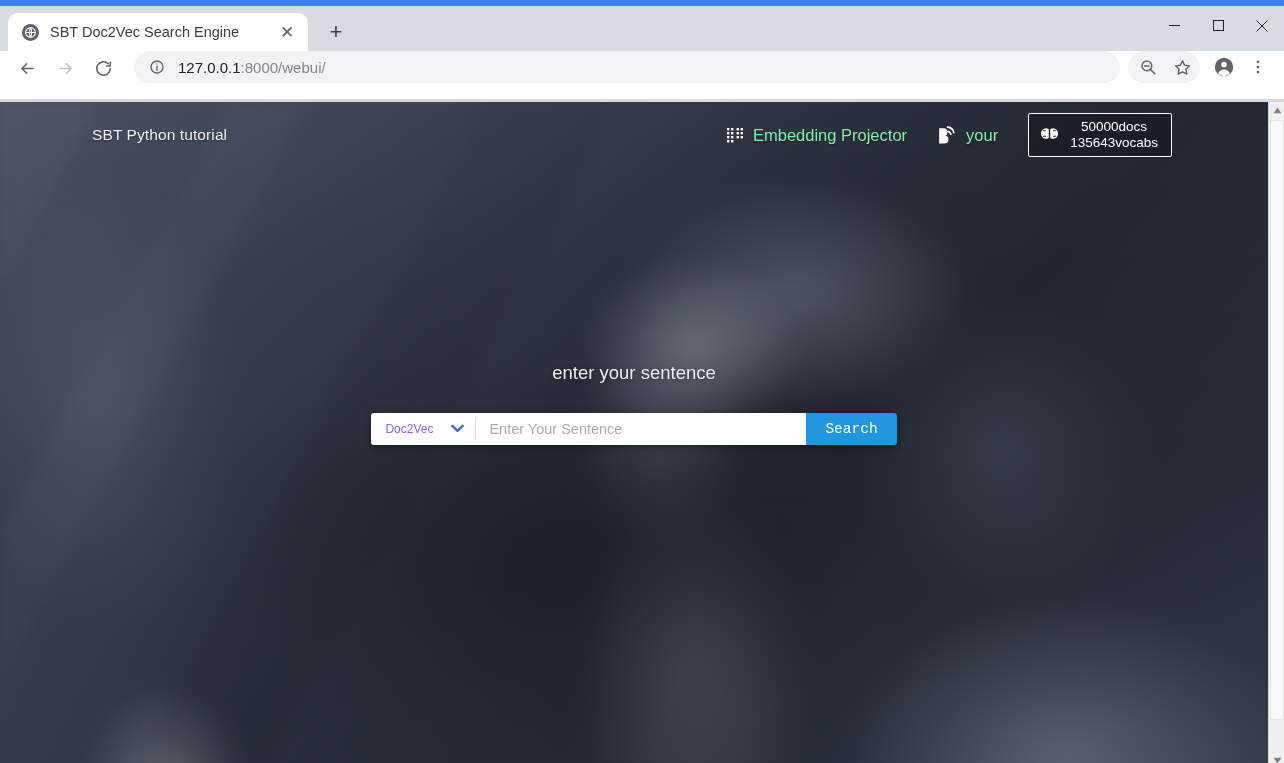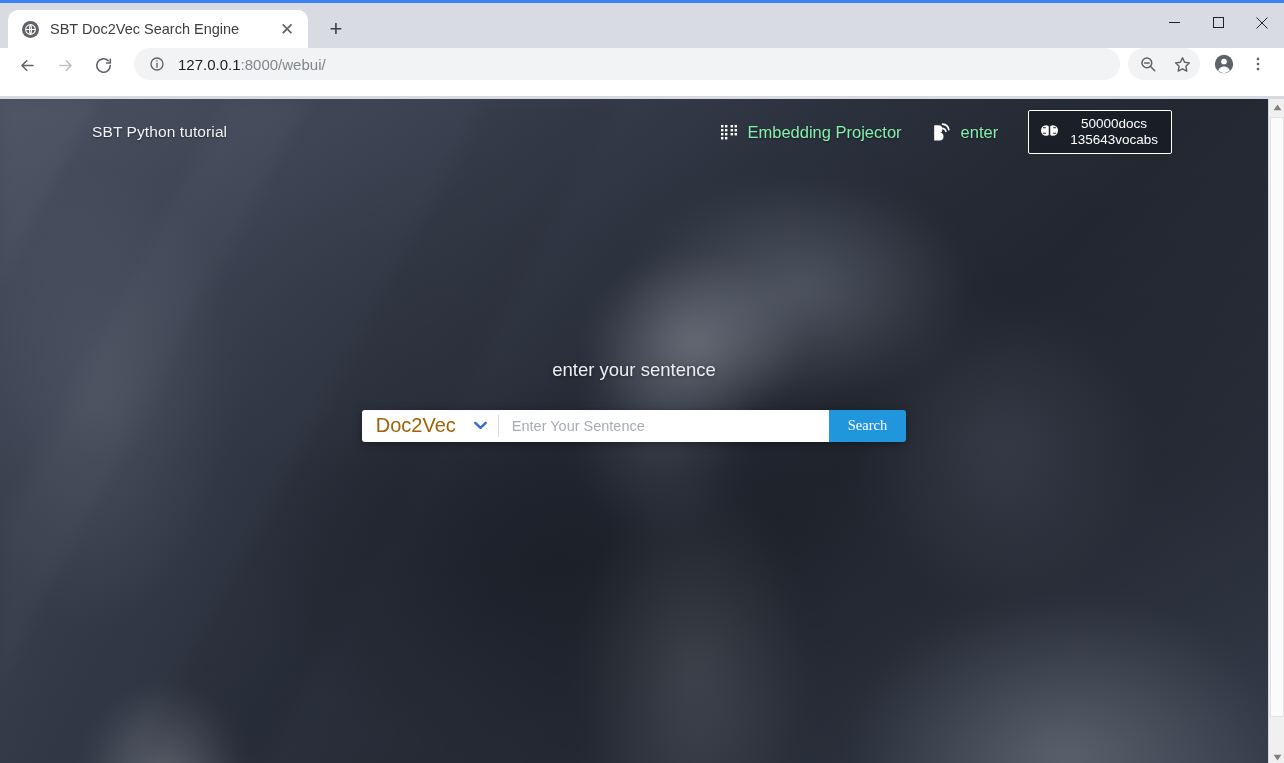--- a/index.html
+++ b/index.html
@@ -14,7 +14,7 @@
   #browser-window {
     width: 1284px; height: 763px;
     position: relative;
-    border-top: 3px solid #3b82f6;
+    border-top: 6px solid #3b82f6;
     background: #d6dae0;
     overflow: hidden;
   }

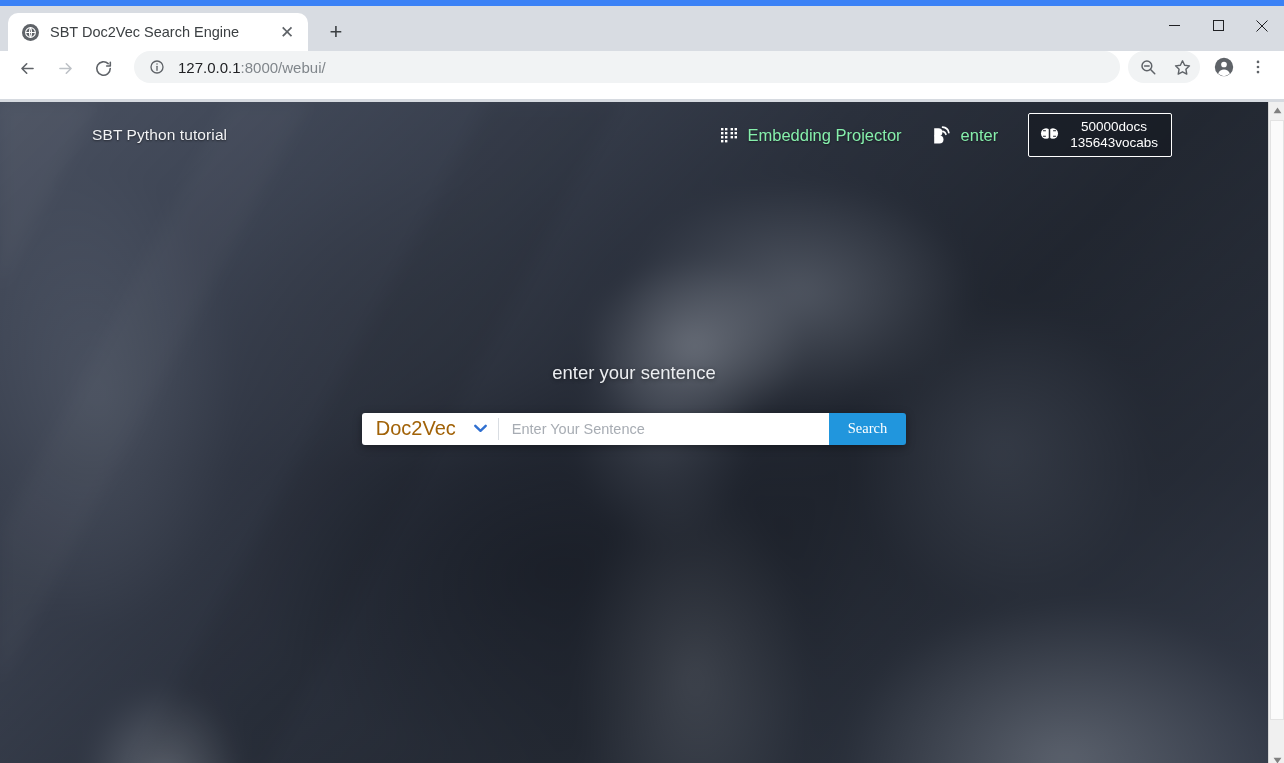--- a/index.html
+++ b/index.html
@@ -497,7 +497,7 @@
                 <path d="M10.9 5.4c1.6 0.4 2.6 1.4 3 2.9" stroke="#ffffff" stroke-width="1.7" stroke-linecap="round"></path>
               </svg>
             </span>
-            <span>enter</span>
+            <span>your</span>
           </div>
 
           <div id="stats-badge">

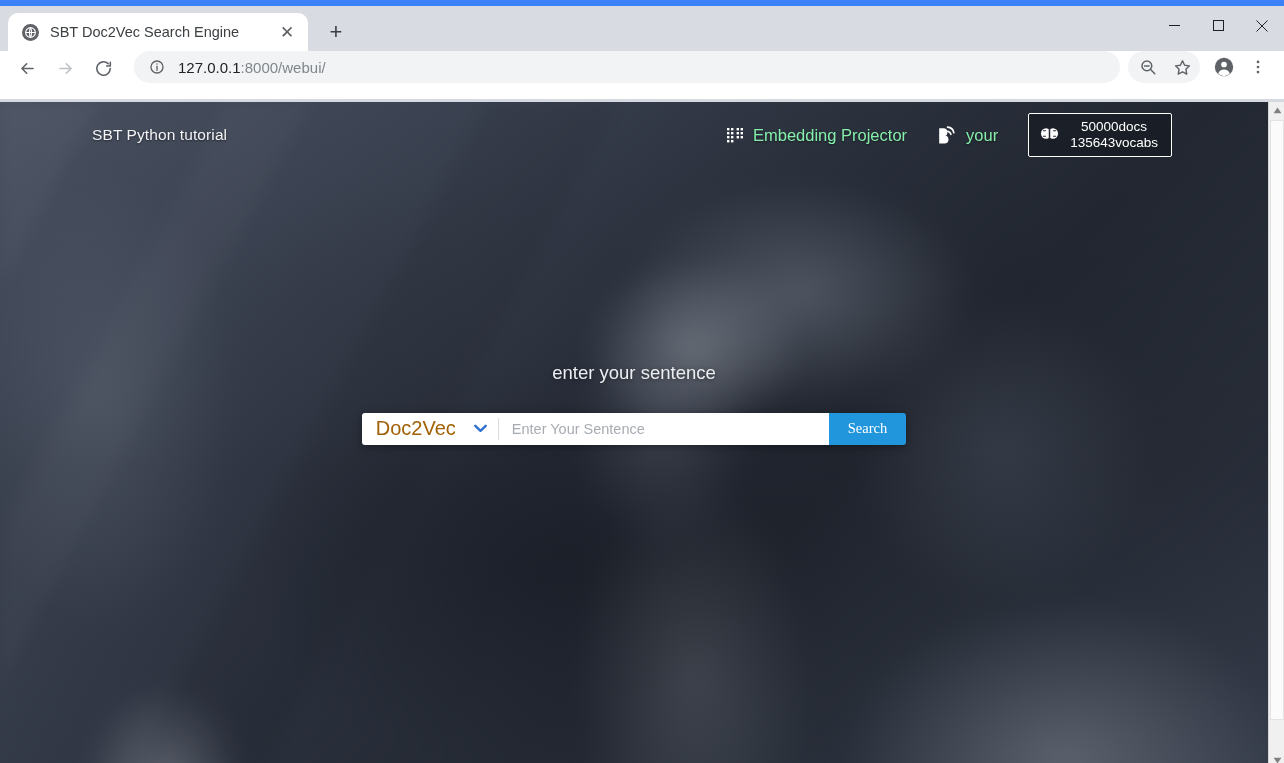--- a/index.html
+++ b/index.html
@@ -296,8 +296,8 @@
     height: 100%;
   }
   #engine-select .sel-value {
-    font-size: 20px;
-    color: #a16207;
+    font-size: 12px;
+    color: #8b5cf6;
     white-space: nowrap;
   }
   #engine-select::after {

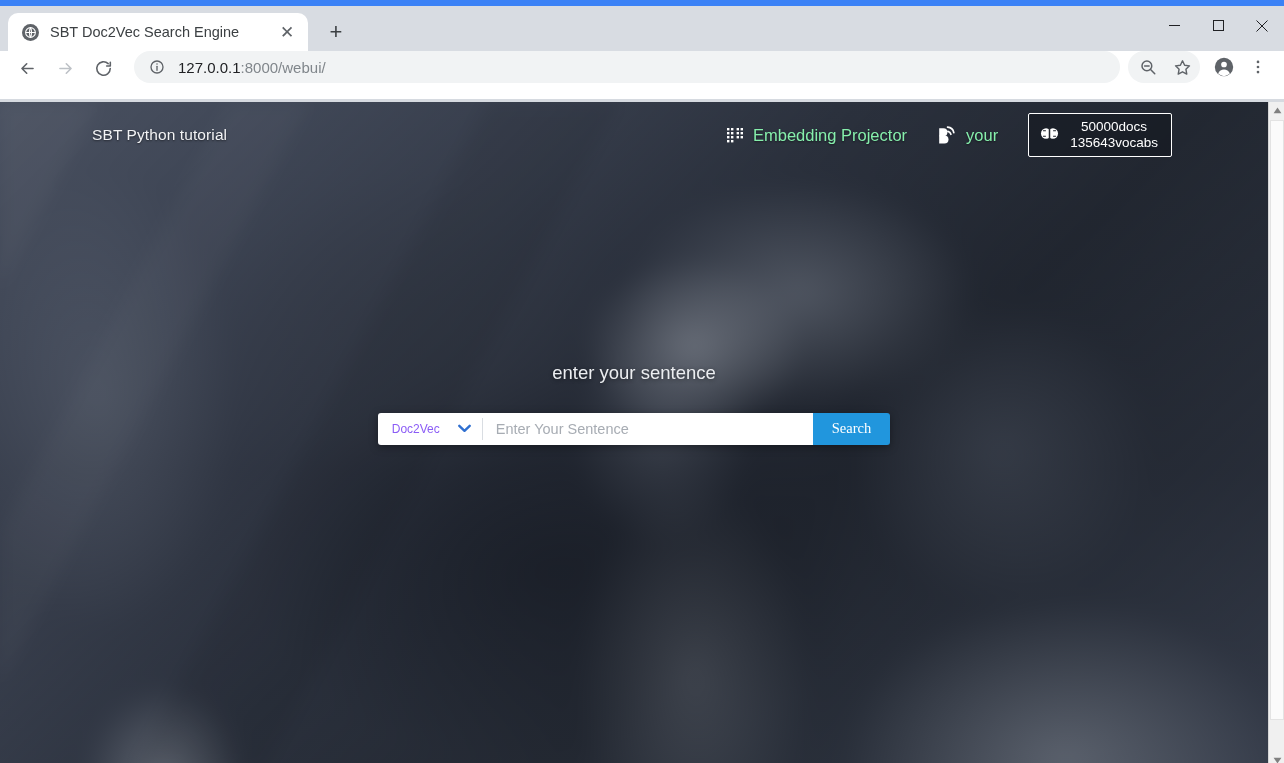--- a/index.html
+++ b/index.html
@@ -324,7 +324,7 @@
     border: none;
     background: #2196dd;
     color: #ffffff;
-    font-family: Liberation Serif, serif;
+    font-family: Liberation Mono, monospace;
     font-size: 14.5px;
     padding: 0 19px;
     border-radius: 0 3px 3px 0;

